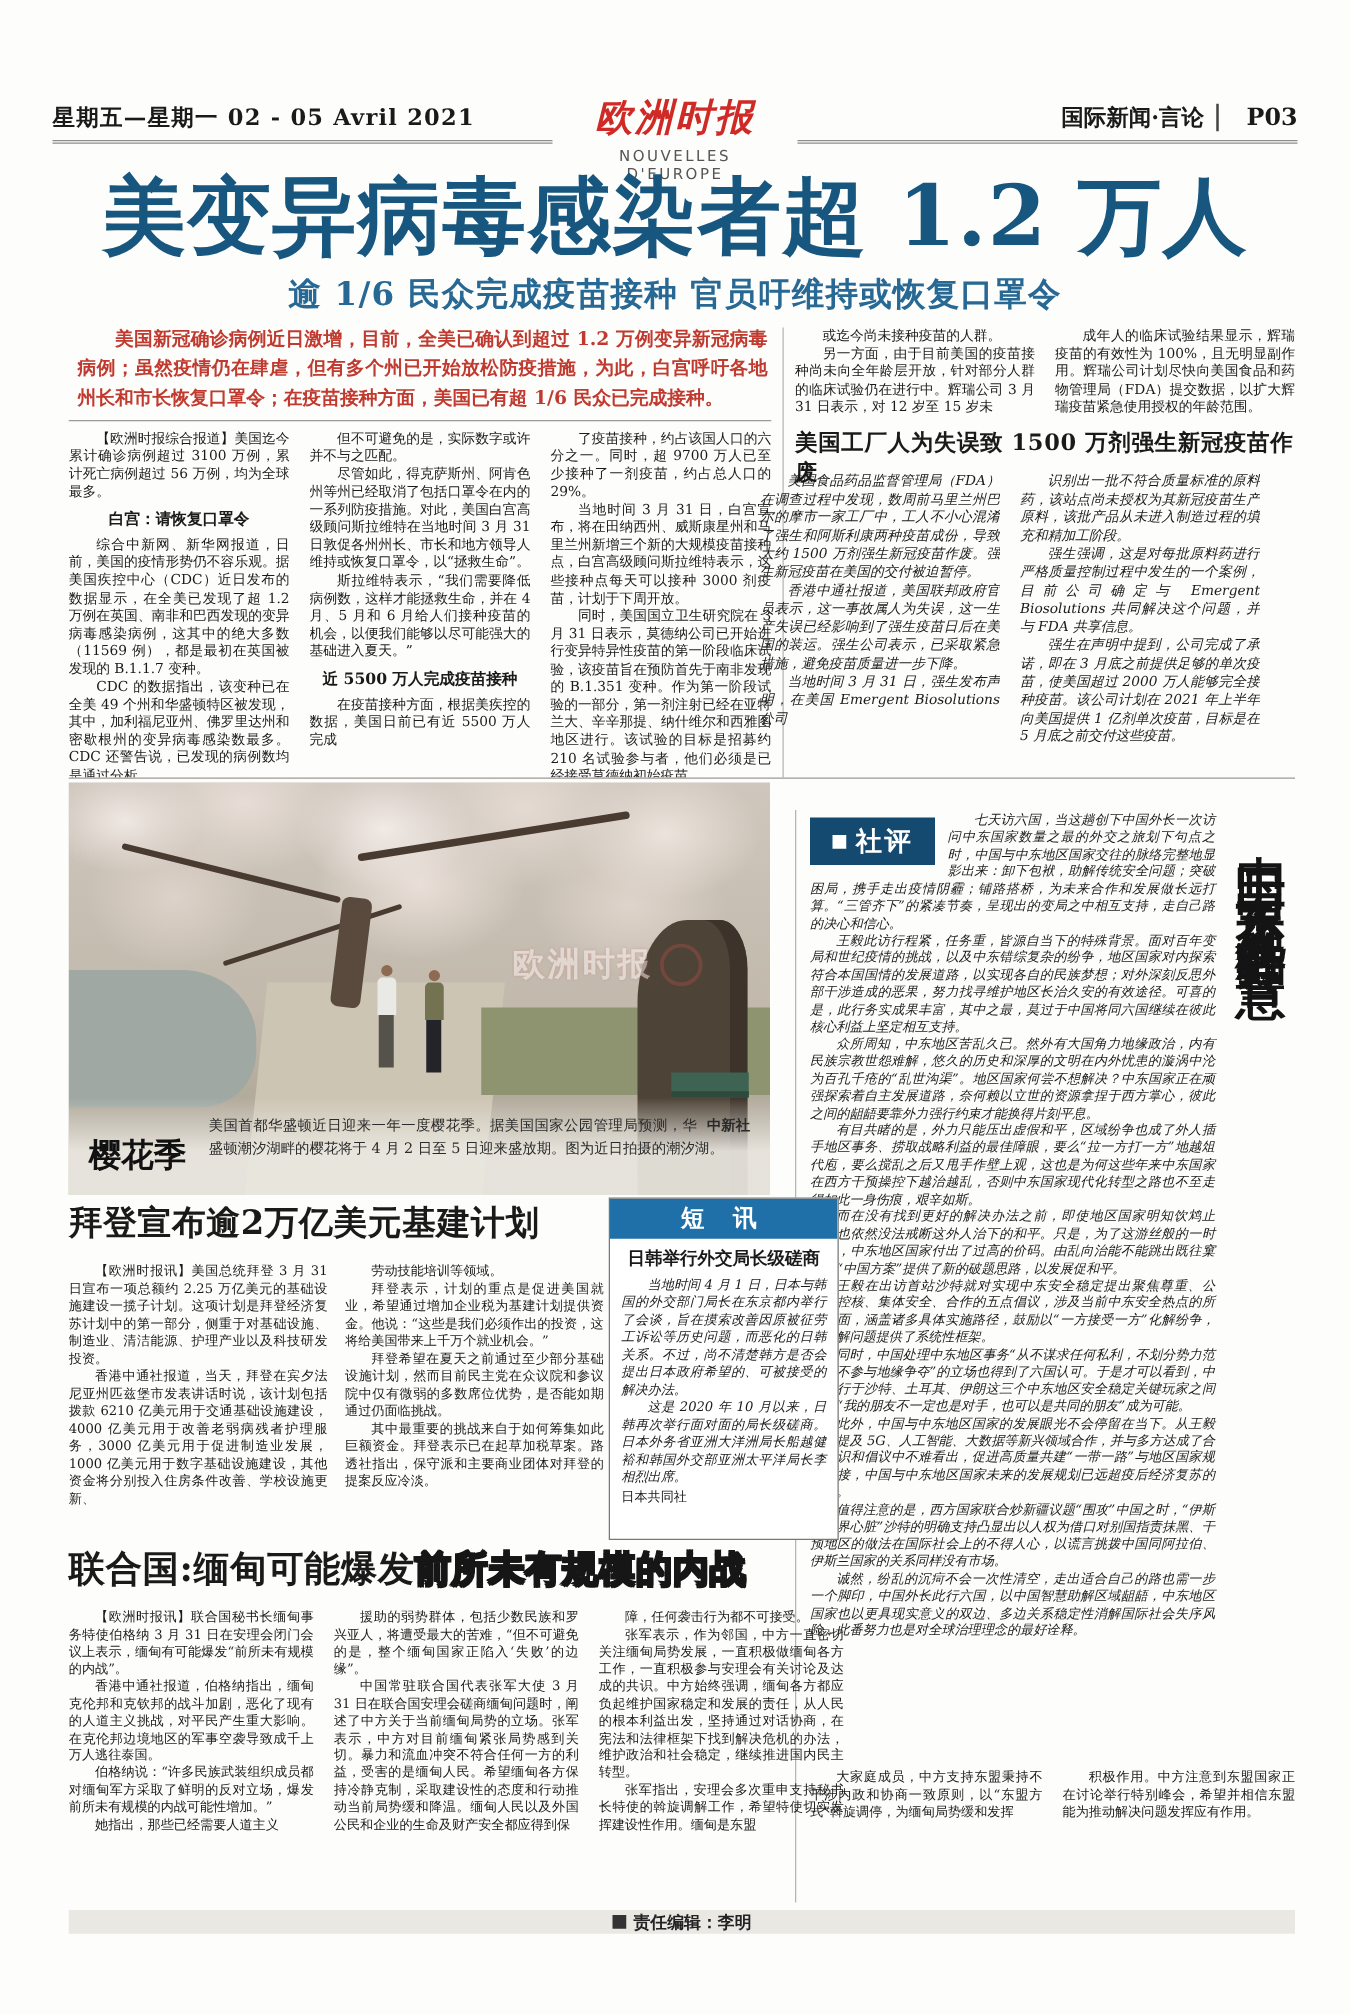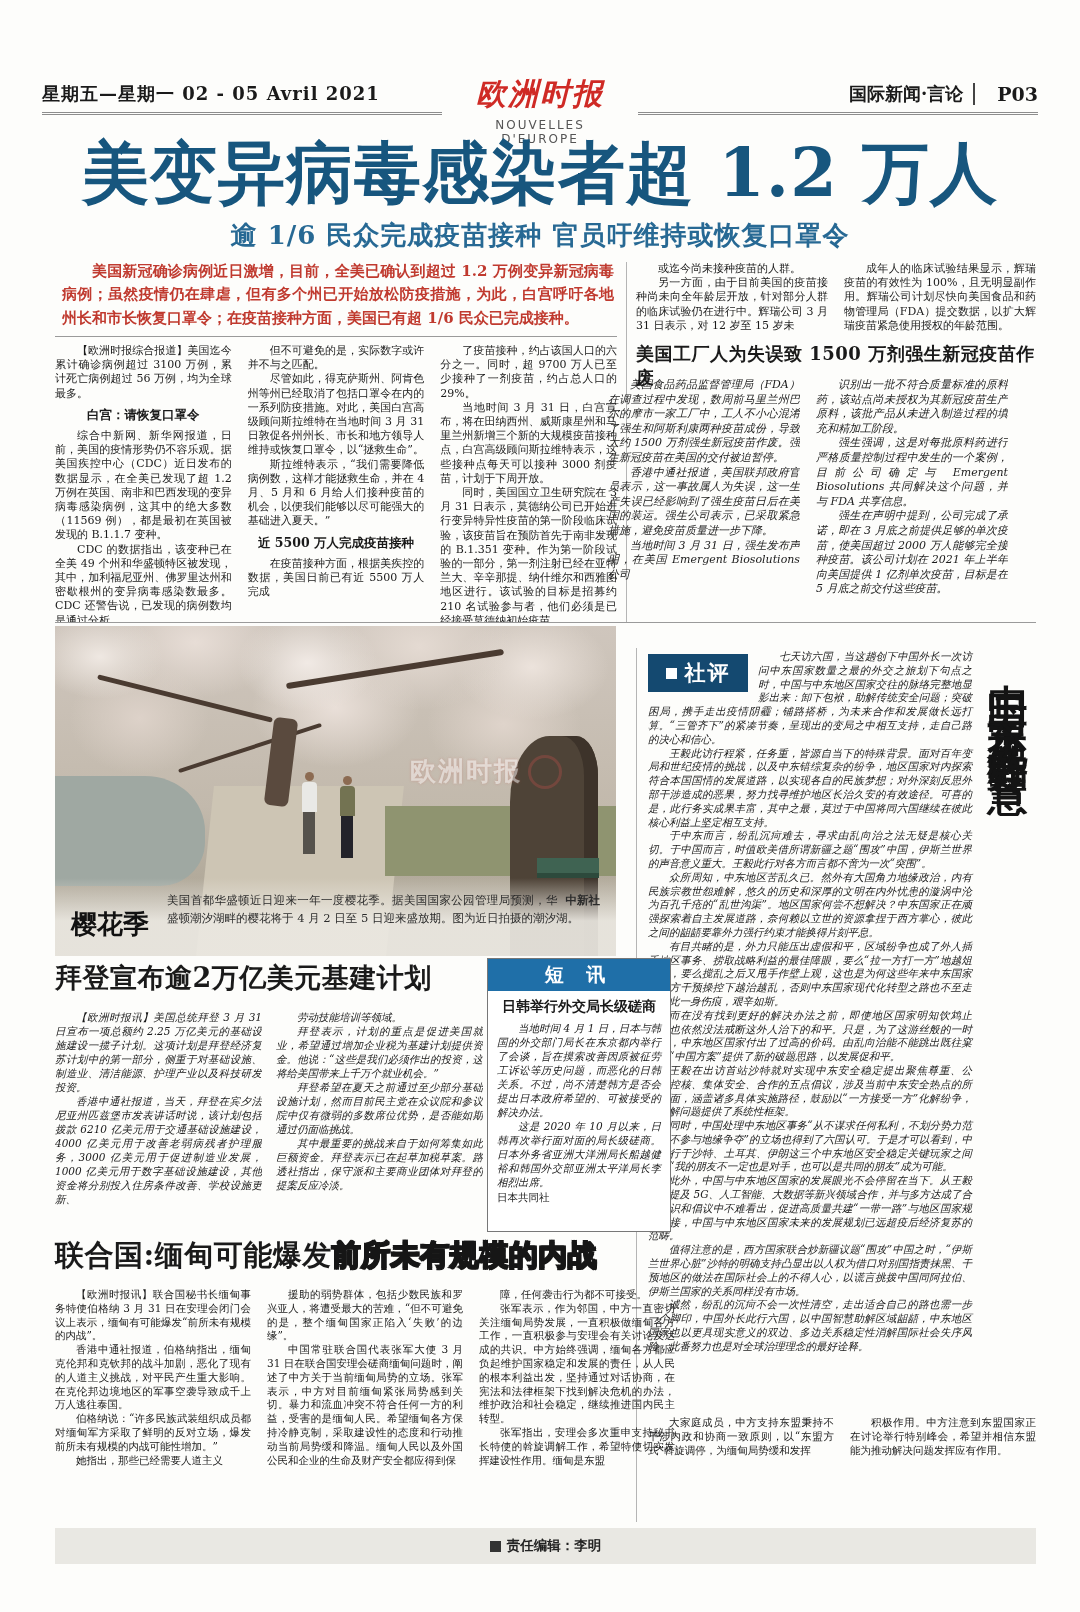--- a/index.html
+++ b/index.html
@@ -235,7 +235,6 @@
     <div class="edit-body">
         <p class="it-p">七天访六国，当这趟创下中国外长一次访问中东国家数量之最的外交之旅划下句点之时，中国与中东地区国家交往的脉络完整地显影出来：卸下包袱，助解传统安全问题；突破困局，携手走出疫情阴霾；铺路搭桥，为未来合作和发展做长远打算。“三管齐下”的紧凑节奏，呈现出的变局之中相互支持，走自己路的决心和信心。</p>
         <p class="it-p">王毅此访行程紧，任务重，皆源自当下的特殊背景。面对百年变局和世纪疫情的挑战，以及中东错综复杂的纷争，地区国家对内探索符合本国国情的发展道路，以实现各自的民族梦想；对外深刻反思外部干涉造成的恶果，努力找寻维护地区长治久安的有效途径。可喜的是，此行务实成果丰富，其中之最，莫过于中国将同六国继续在彼此核心利益上坚定相互支持。</p>
-        <p class="it-p">于中东而言，纷乱沉疴难去，寻求由乱向治之法无疑是核心关切。于中国而言，时值欧美借所谓新疆之题“围攻”中国，伊斯兰世界的声音意义重大。王毅此行对各方而言都不啻为一次“突围”。</p>
         <p class="it-p">众所周知，中东地区苦乱久已。然外有大国角力地缘政治，内有民族宗教世怨难解，悠久的历史和深厚的文明在内外忧患的漩涡中沦为百孔千疮的“乱世沟渠”。地区国家何尝不想解决？中东国家正在顽强探索着自主发展道路，奈何赖以立世的资源拿捏于西方掌心，彼此之间的龃龉要靠外力强行约束才能换得片刻平息。</p>
         <p class="it-p">有目共睹的是，外力只能压出虚假和平，区域纷争也成了外人插手地区事务、捞取战略利益的最佳障眼，要么“拉一方打一方”地越俎代庖，要么搅乱之后又甩手作壁上观，这也是为何这些年来中东国家在西方干预操控下越治越乱，否则中东国家现代化转型之路也不至走得如此一身伤痕，艰辛如斯。</p>
         <p class="it-p">而在没有找到更好的解决办法之前，即使地区国家明知饮鸩止渴，也依然没法戒断这外人治下的和平。只是，为了这游丝般的一时安宁，中东地区国家付出了过高的价码。由乱向治能不能跳出既往窠臼？“中国方案”提供了新的破题思路，以发展促和平。</p>

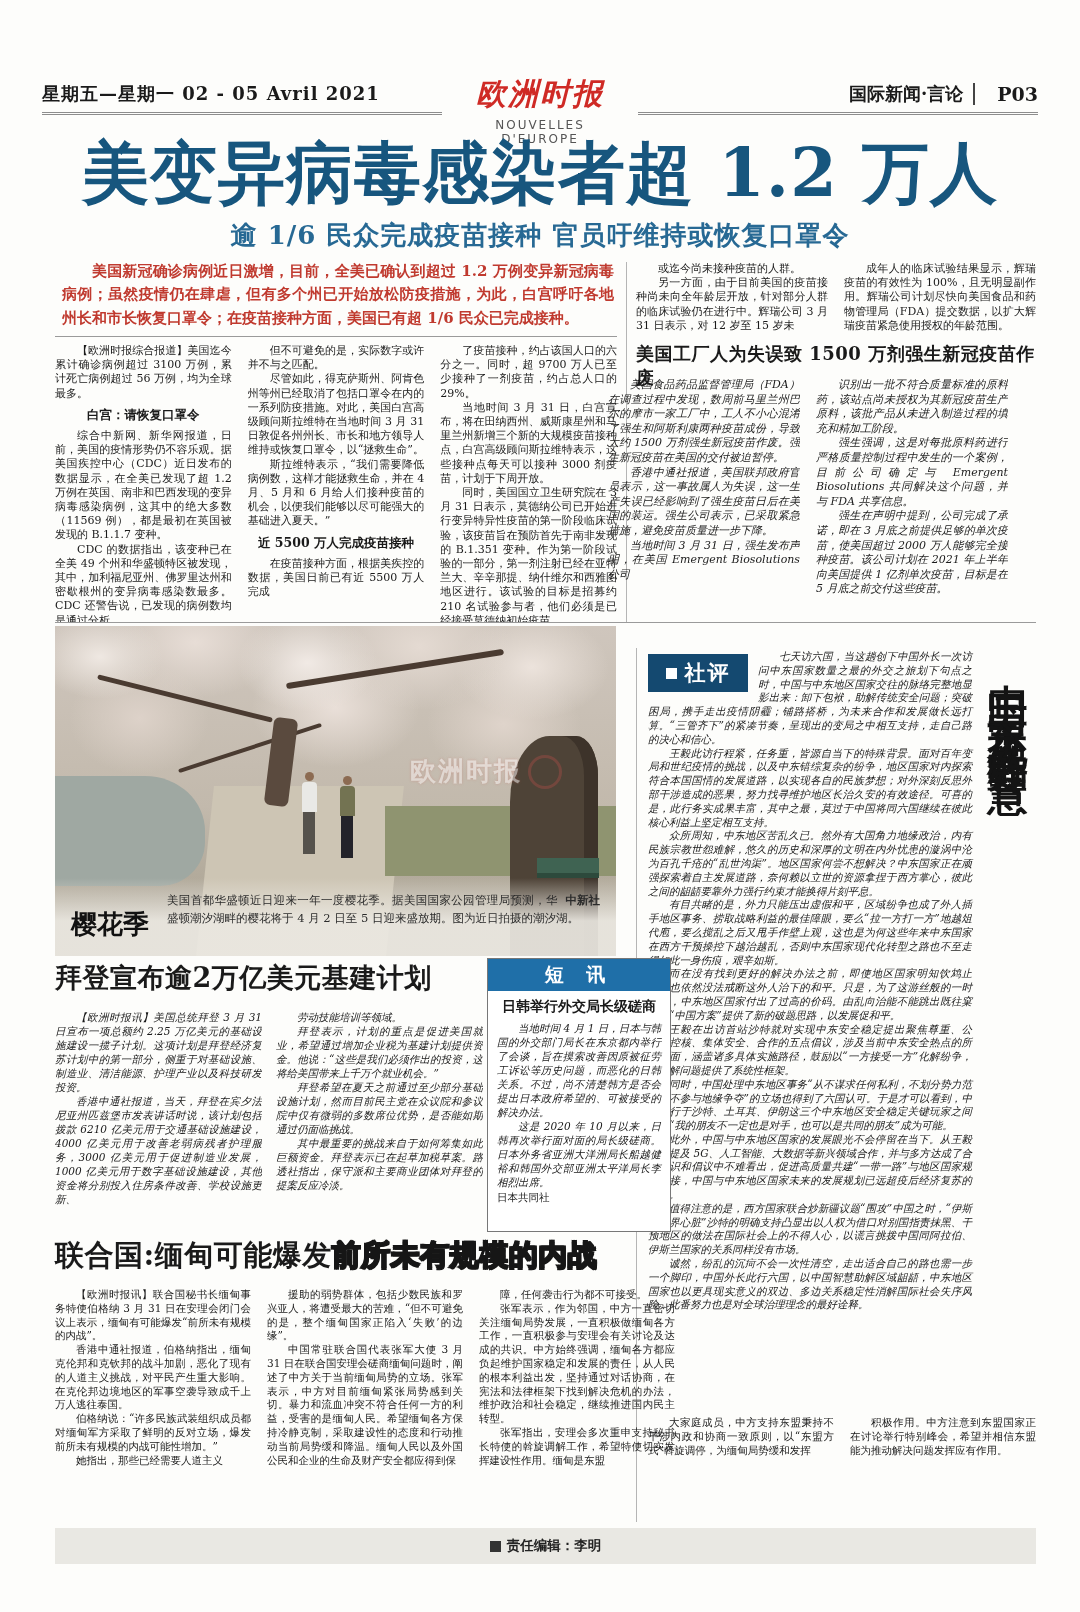--- a/index.html
+++ b/index.html
@@ -95,7 +95,7 @@
   
   .biden-h { position:absolute; left:55px; top:960px; width:435px; font-size:27px; font-weight:900; letter-spacing:.5px; }
   .biden-cols { left:55px; top:1010px; width:428px; height:222px; gap:14px; }
-  .biden-cols .col { font-size:10.5px; line-height:14px;font-style:italic; }
+  .biden-cols .col { font-size:10.5px; line-height:14px; }
 
   
   .snews { position:absolute; left:487px; top:958px; width:184px; height:274px; border:1px solid #777; background:#fff; overflow:hidden; }

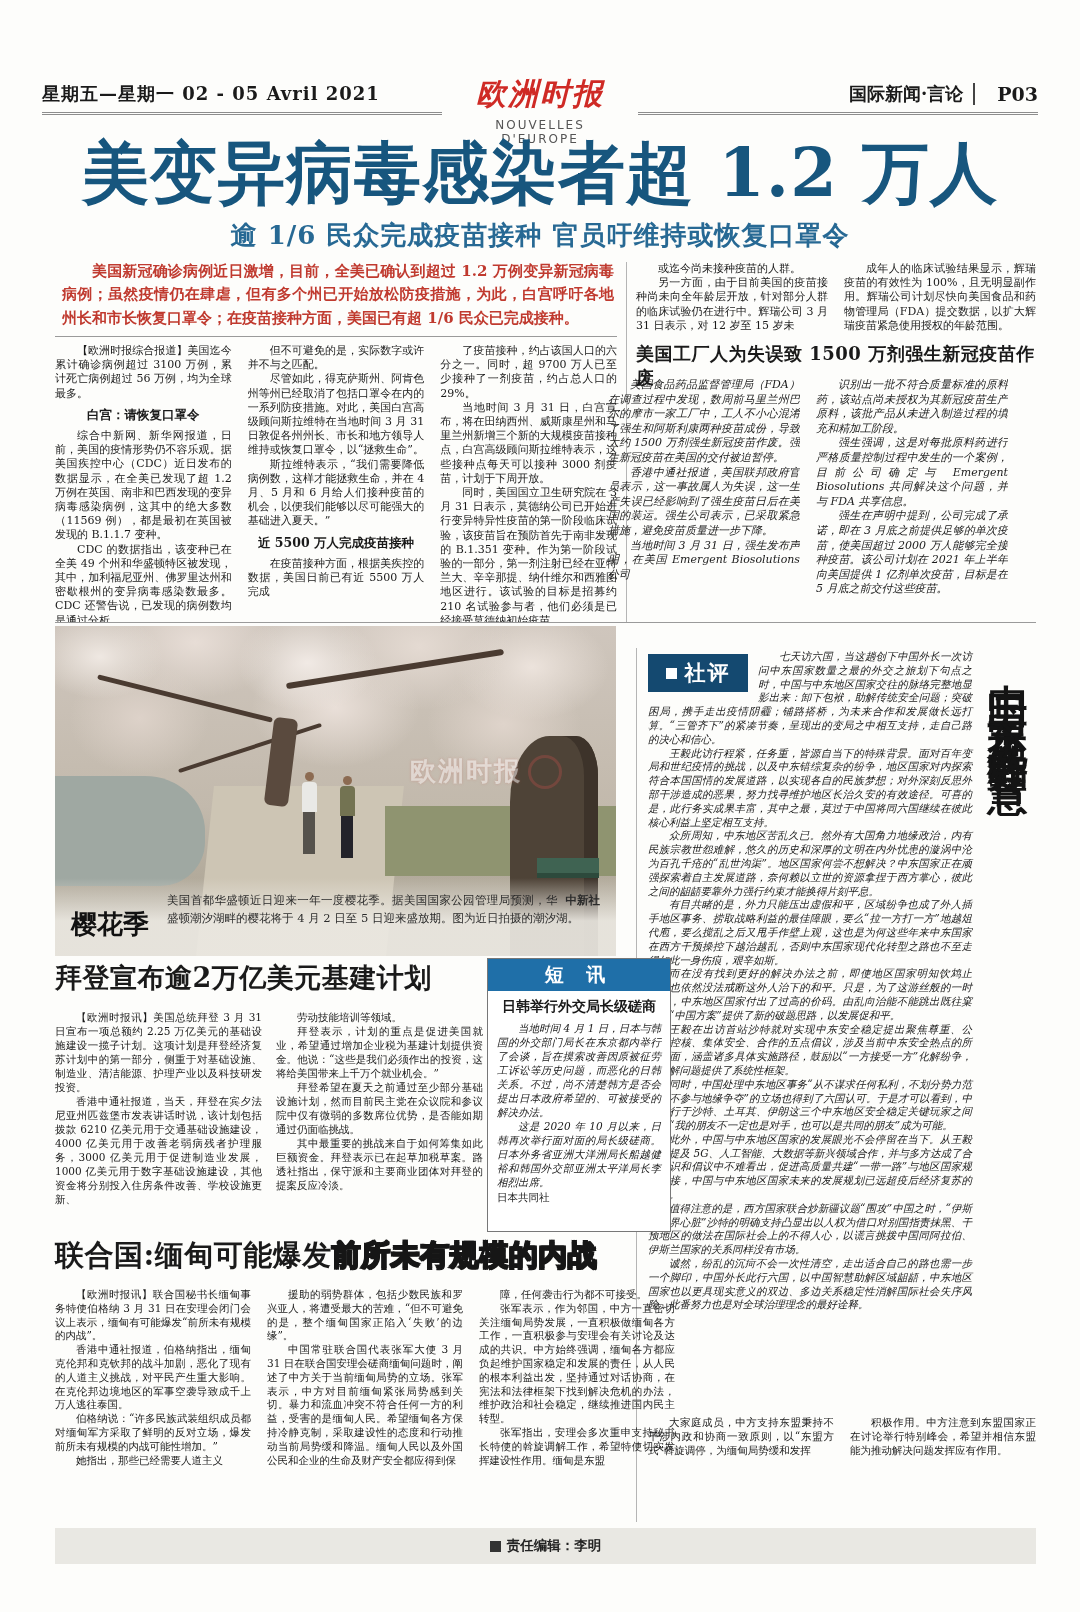--- a/index.html
+++ b/index.html
@@ -116,7 +116,7 @@
   .un-cols2 .col { font-size:10.5px; line-height:13.8px; }
 
   
-  .footer { position:absolute; left:55px; top:1528px; width:981px; height:36px; background:#e9e8e3;
+  .footer { position:absolute; left:55px; top:1528px; width:981px; height:19px; background:#e9e8e3;
             display:flex; align-items:center; justify-content:center; gap:6px; font-size:13.5px; font-weight:bold; color:#222; }
   .footer .sq { width:11px; height:11px; background:#333; display:inline-block; }
 </style>

